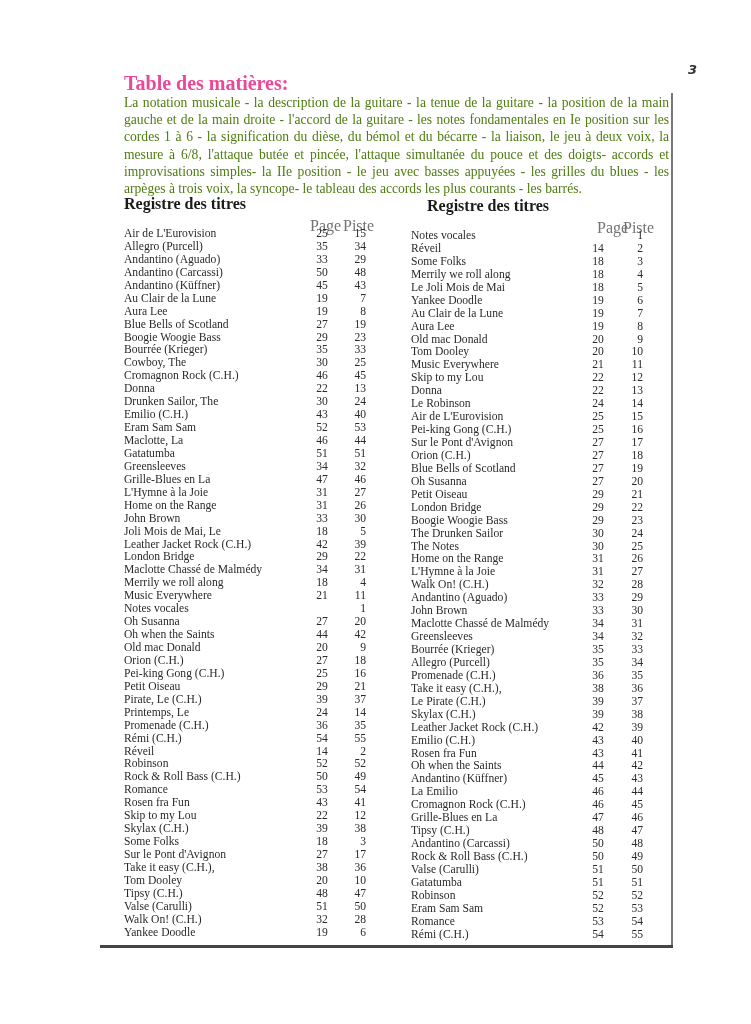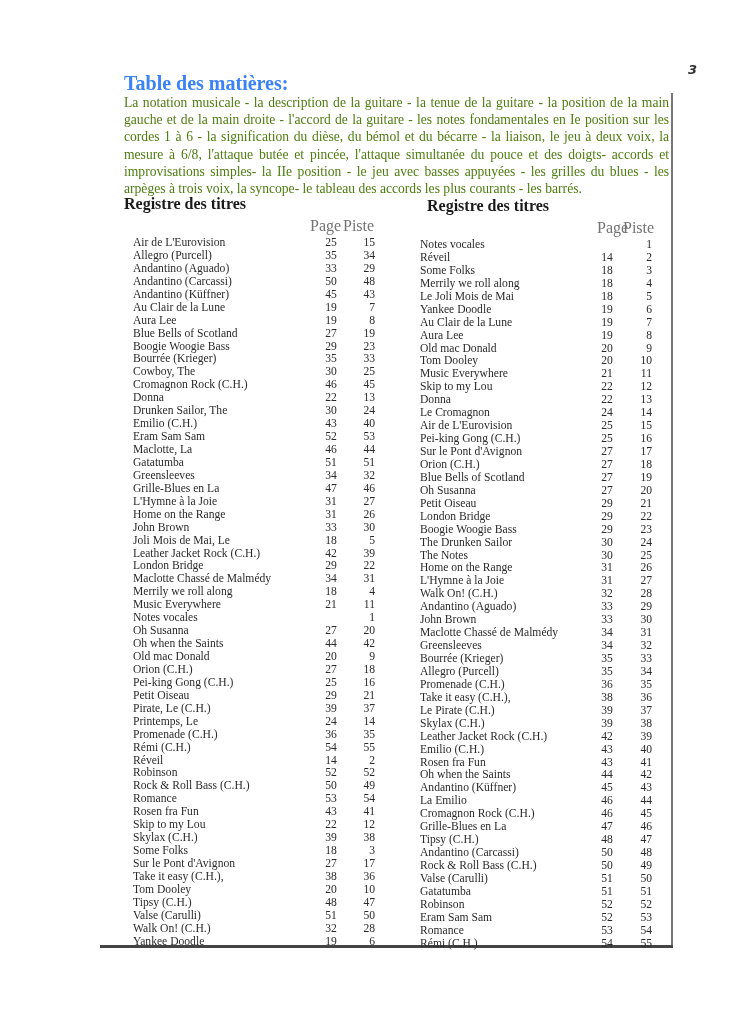--- a/index.html
+++ b/index.html
@@ -14,7 +14,7 @@
   .frame-right { position: absolute; left: 671px; top: 93px; width: 2px; height: 855px; background: #777; }
   .frame-bottom { position: absolute; left: 100px; top: 945px; width: 573px; height: 3px; background: #444; }
   .toc-title {
-    position: absolute; left: 124px; top: 72px; font-size: 20px; font-weight: bold; color: #3b82f6; margin: 0;
+    position: absolute; left: 124px; top: 72px; font-size: 20px; font-weight: bold; color: #ec4899; margin: 0;
   }
   .toc-text {
     position: absolute; left: 124px; top: 94px; width: 545px; font-size: 13.6px; line-height: 17.2px;

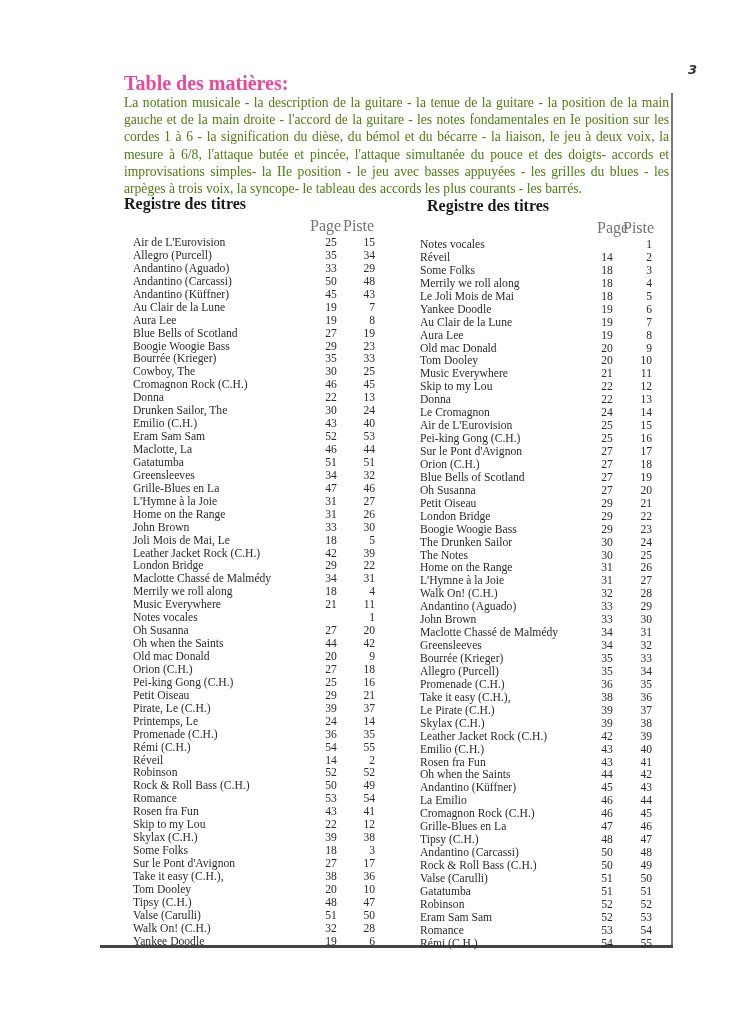--- a/index.html
+++ b/index.html
@@ -22,7 +22,7 @@
   }
   .reg-heading { position: absolute; font-size: 16px; font-weight: bold; color: #1a1a1a; margin: 0; }
   .col-head { position: absolute; font-size: 16px; color: #737373; }
-  .list { position: absolute; margin: 9px; padding: 0; list-style: none; }
+  .list { position: absolute; margin: 0; padding: 0; list-style: none; }
   .row { position: relative; height: 12.95px; font-size: 11.6px; line-height: 12.95px; white-space: nowrap; }
   .row .t { position: absolute; left: 0; }
   .row .p { position: absolute; width: 22px; text-align: center; }

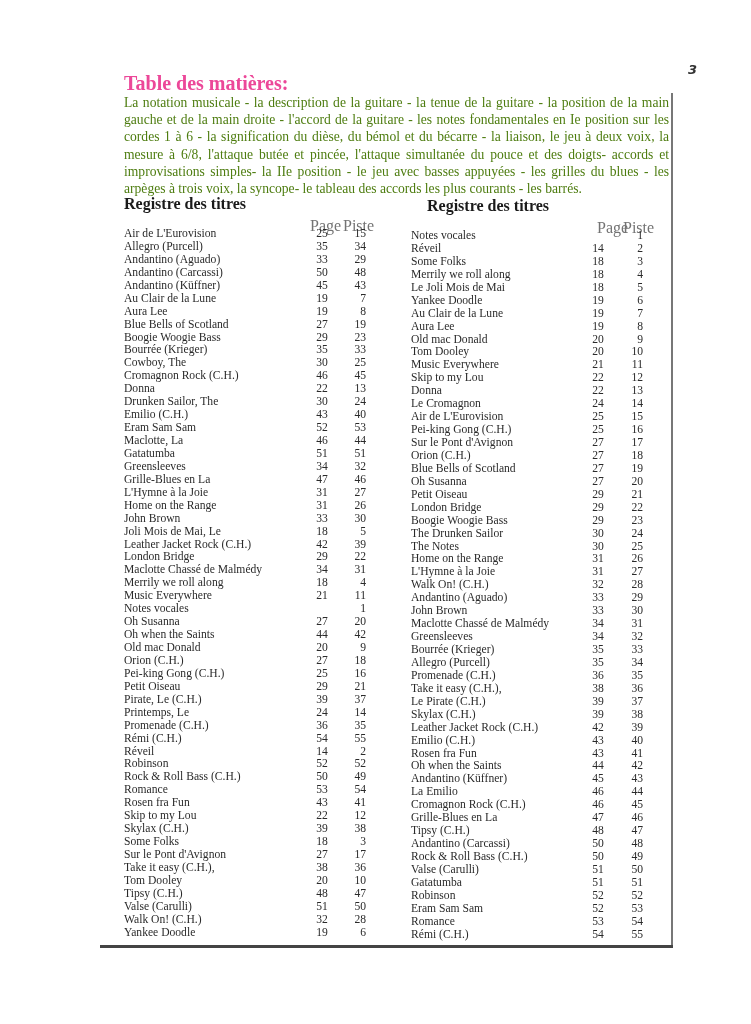--- a/index.html
+++ b/index.html
@@ -395,7 +395,7 @@
       <span class="s">13</span>
     </li>
     <li class="row">
-      <span class="t">Le Cromagnon</span>
+      <span class="t">Le Robinson</span>
       <span class="p">24</span>
       <span class="s">14</span>
     </li>

